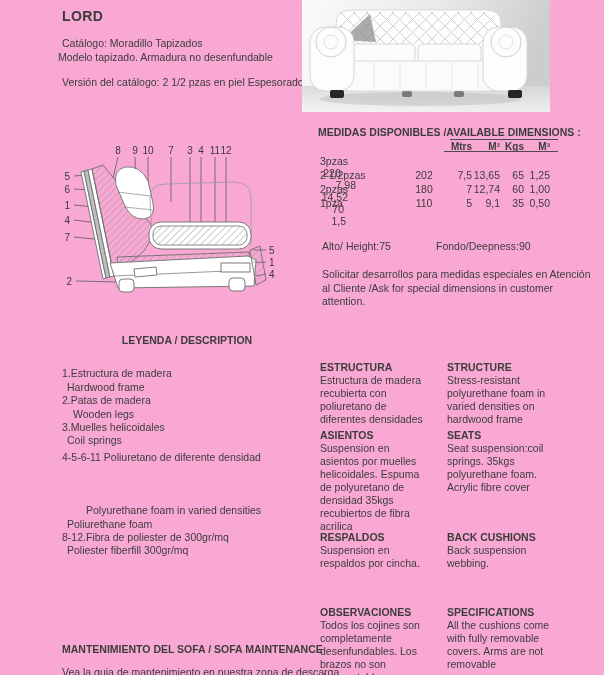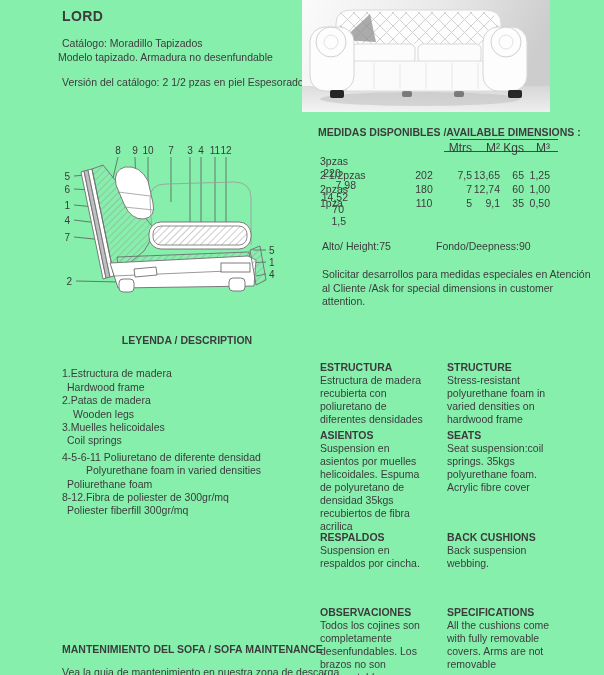--- a/index.html
+++ b/index.html
@@ -4,7 +4,7 @@
 <style>
   html,body{margin:0;padding:0;background:#fff;}
   .page{
-    position:relative;width:604px;height:675px;background:#86efac;overflow:hidden;
+    position:relative;width:604px;height:675px;background:#f9a8d4;overflow:hidden;
     font-family:"Liberation Sans",sans-serif;font-size:10.5px;color:#3c3c3c;
     -webkit-font-smoothing:antialiased;
   }

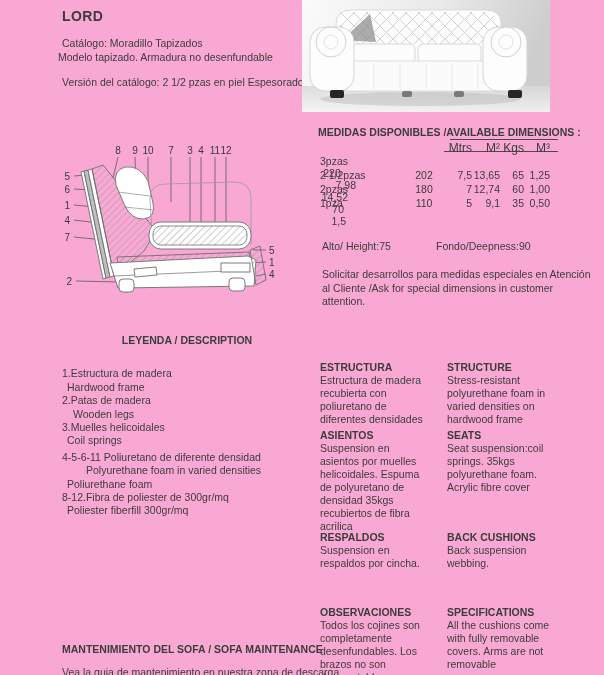--- a/index.html
+++ b/index.html
@@ -29,7 +29,7 @@
   .c-m2{width:28px;text-align:right;}
   .c-kgs{width:24px;text-align:right;}
   .c-m3{width:26px;text-align:right;}
-  .thead{top:141px;font-size:12px;}
+  .thead{top:141px;font-size:10px;font-weight:bold;}
   .rule{height:1px;background:#4a4a4a;}
   .rule1{left:450px;top:139px;width:108px;}
   .rule2{left:444px;top:151px;width:114px;}

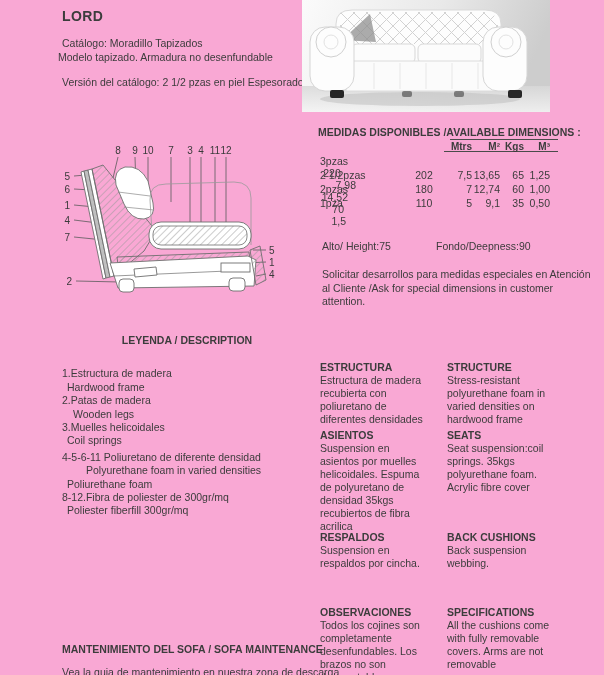--- a/index.html
+++ b/index.html
@@ -42,7 +42,7 @@
   .lg-title{font-weight:bold;margin-bottom:20px;text-align:center;}
   .en{padding-left:5px;}
   .en-i2{padding-left:11px;}
-  .en-i4{padding-left:24px;}
+  .en-i4{padding-left:24px;margin-top:40px;}
   .lg-gap{margin-top:3px;}
   
   .col{width:108px;line-height:13px;}

